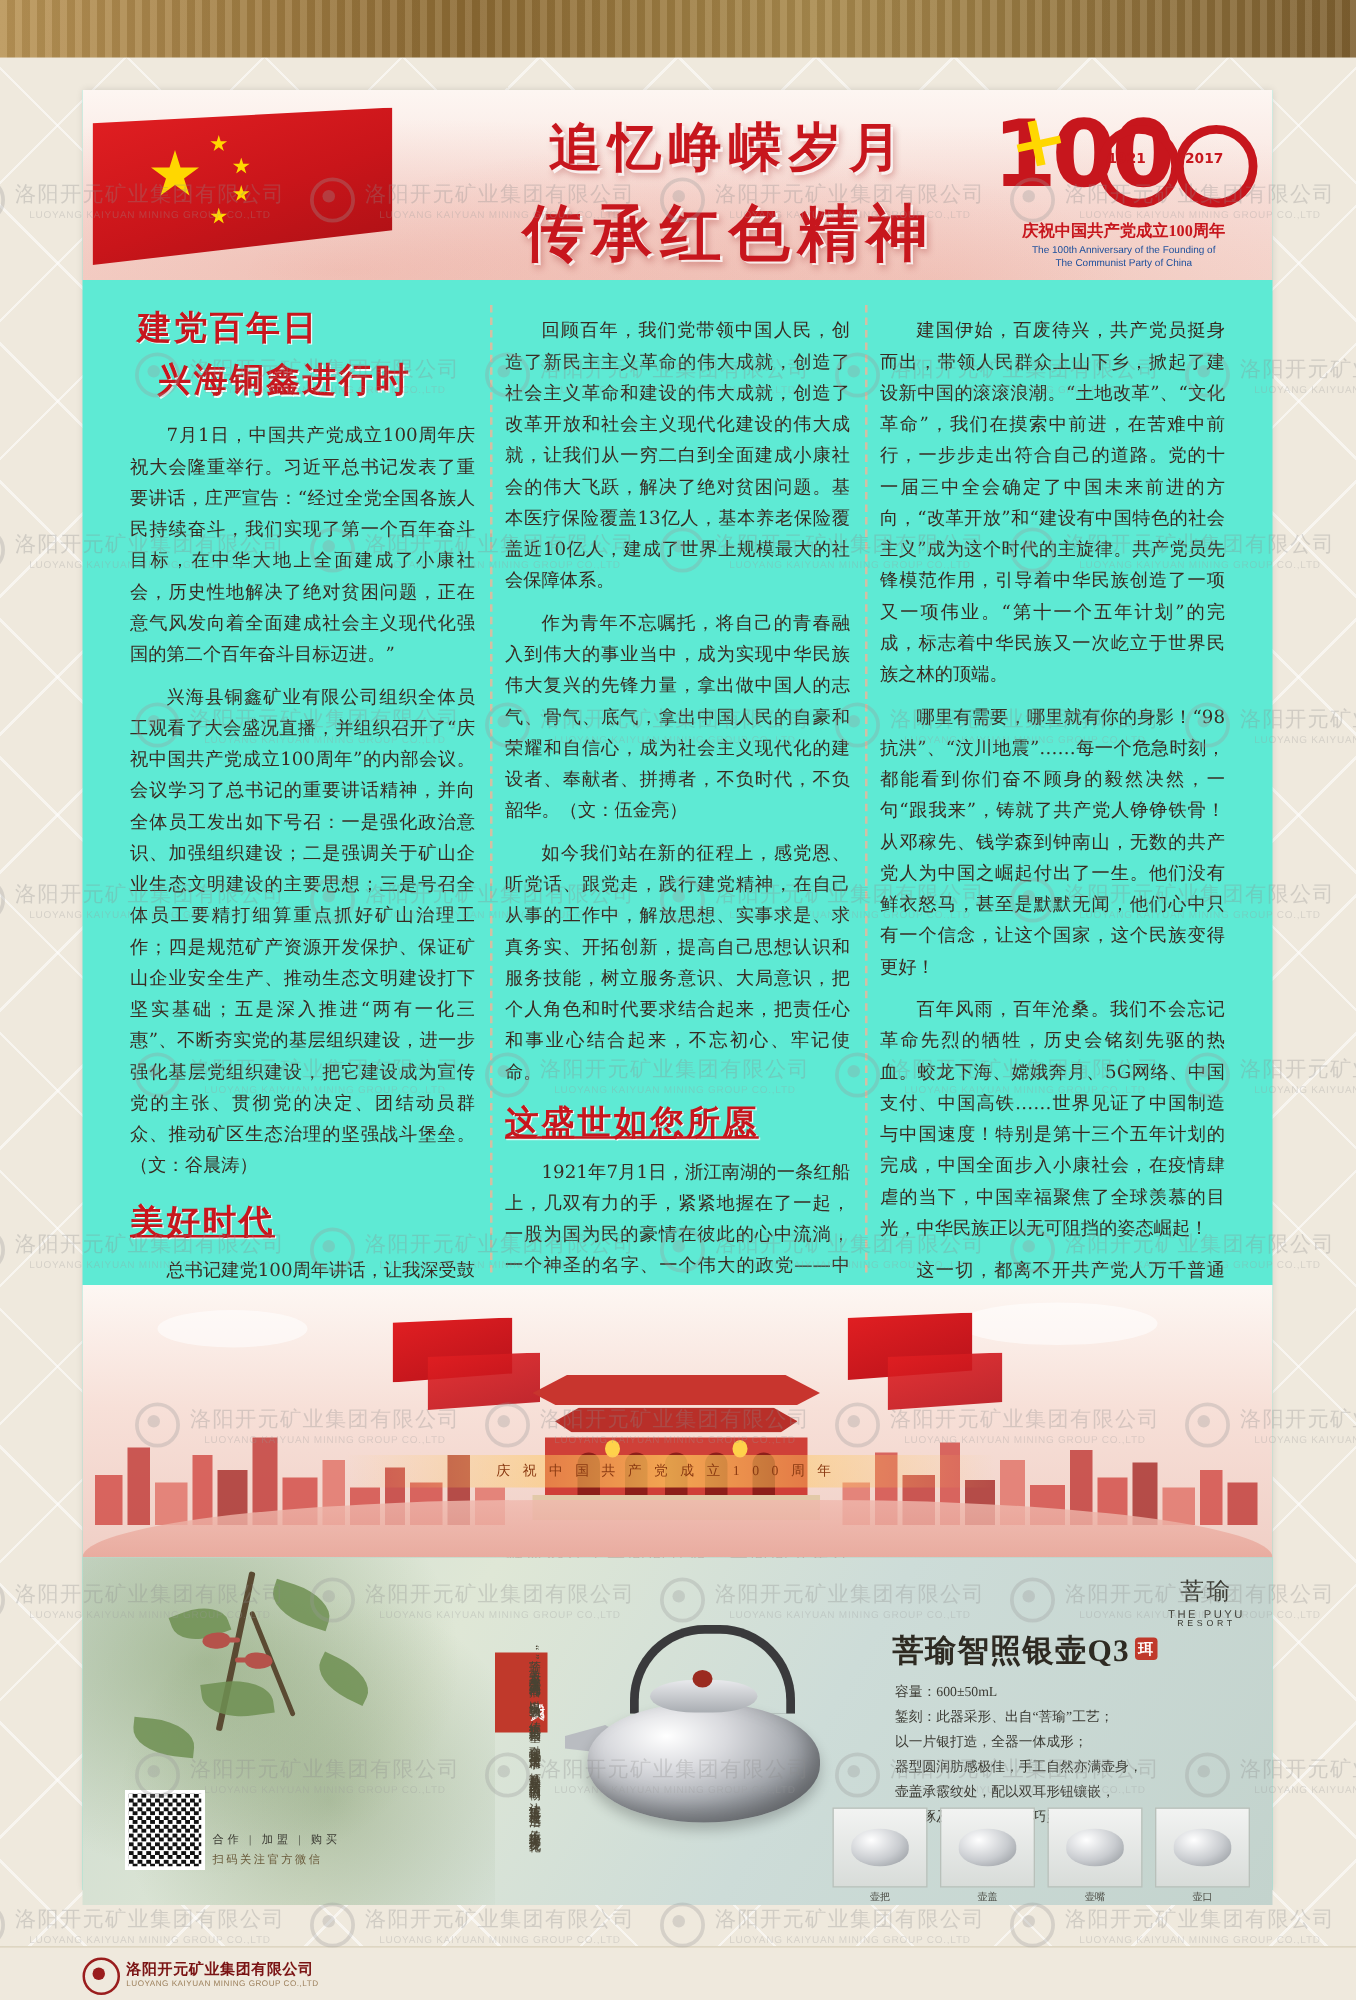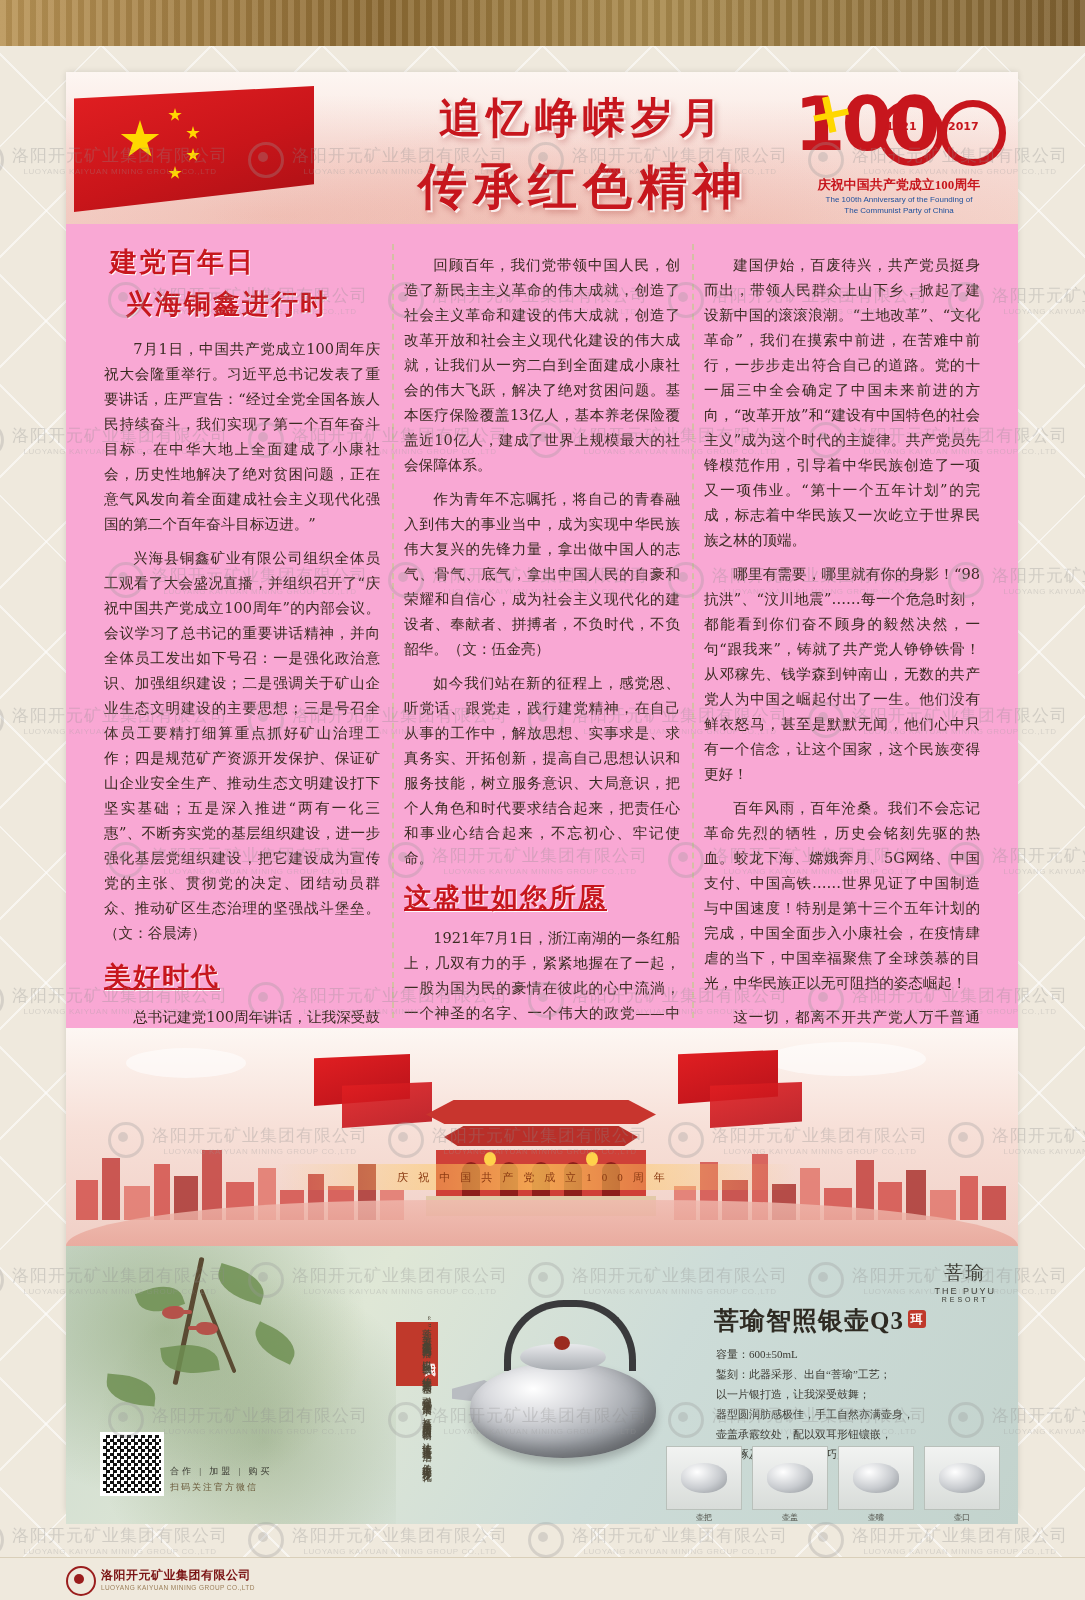--- a/index.html
+++ b/index.html
@@ -27,7 +27,7 @@
   .bl-txt s{display:block;text-decoration:none;font-size:6.5px;color:#9b7f5a;letter-spacing:.4px;font-family:"Liberation Sans",sans-serif;}
 
   
-  .sheet{position:absolute;left:66px;top:72px;width:952px;height:1440px;background:#f9a8d4;
+  .sheet{position:absolute;left:66px;top:72px;width:952px;height:1440px;background:#5eead4;
      box-shadow:0 0 6px rgba(0,0,0,.12);}
 
   

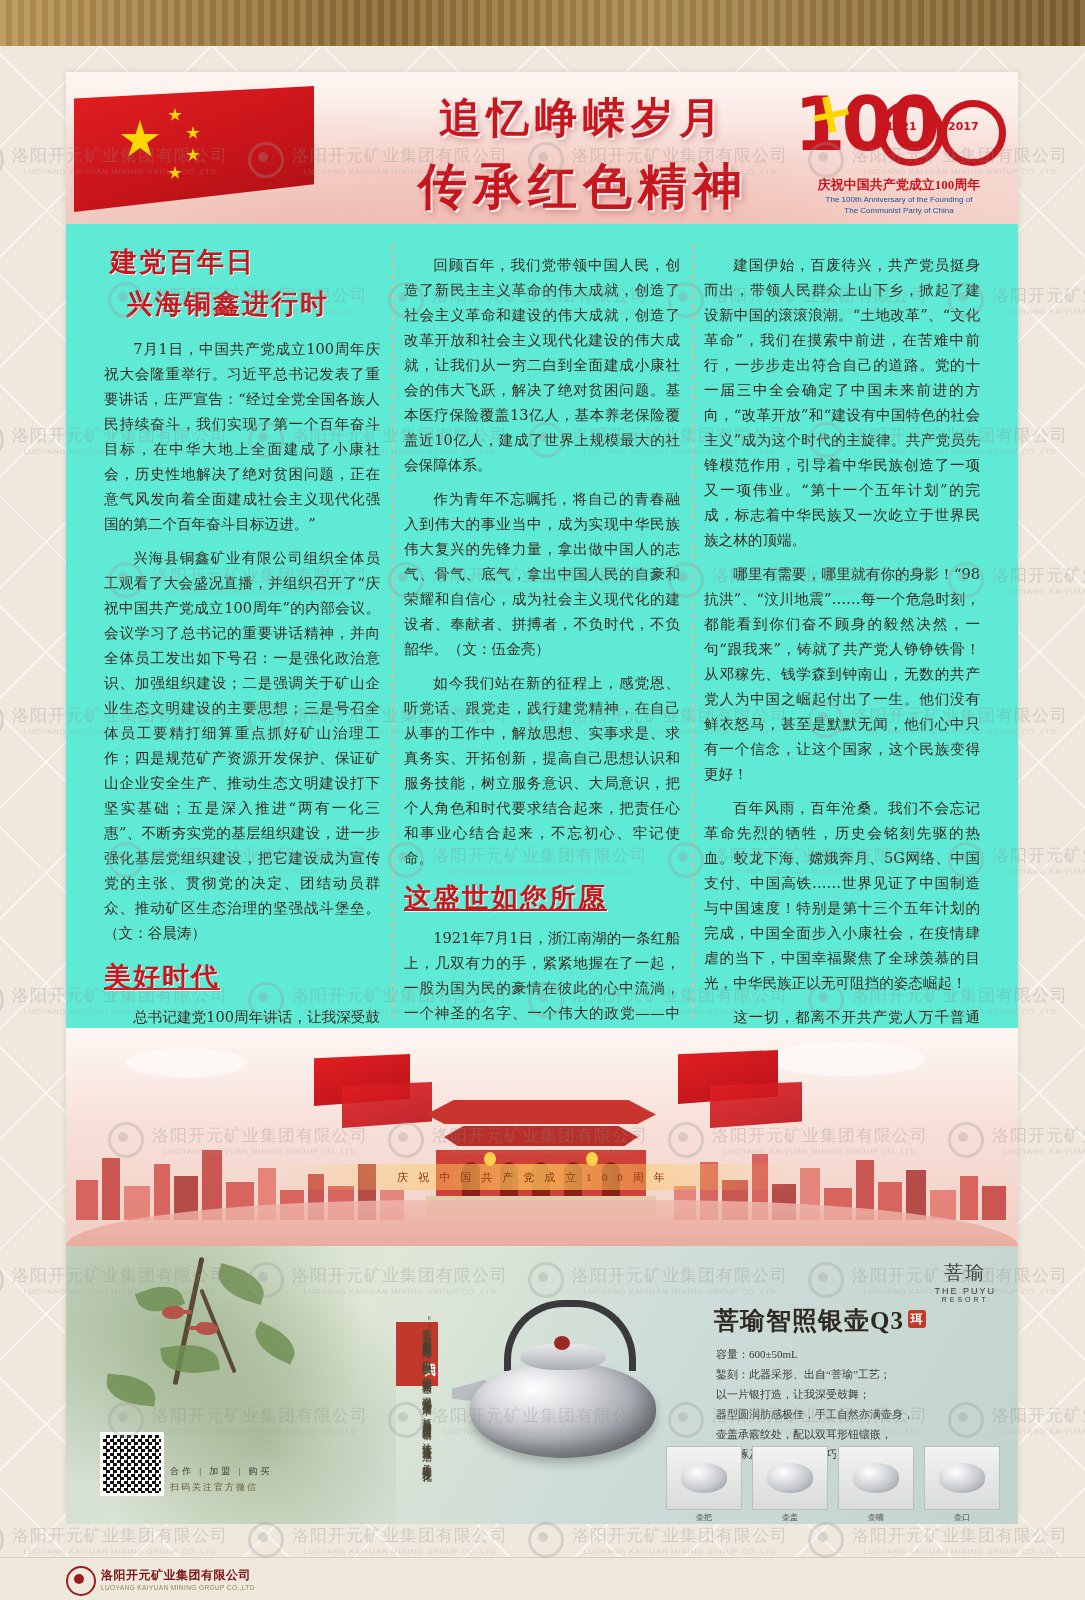--- a/index.html
+++ b/index.html
@@ -315,7 +315,7 @@
     <div class="adspecs">
       <div>容量：600±50mL</div>
       <div>錾刻：此器采形、出自“菩瑜”工艺；</div>
-      <div>以一片银打造，让我深受鼓舞；</div>
+      <div>以一片银打造，全器一体成形；</div>
       <div>器型圆润肪感极佳，手工自然亦满壶身，</div>
       <div>壶盖承霰纹处，配以双耳形钮镶嵌，</div>
       <div>壶细琢及花上点睛，精巧灵动。</div>

